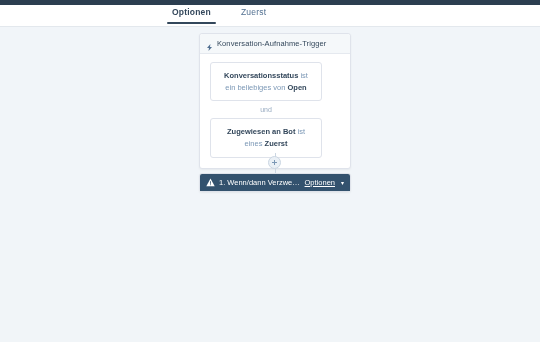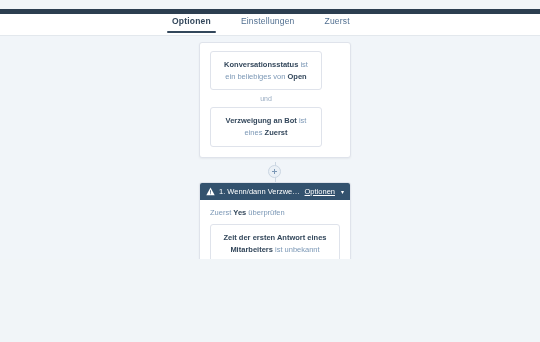--- a/index.html
+++ b/index.html
@@ -21,7 +21,6 @@
     width: 540px;
     height: 250px;
     overflow: hidden;
-    margin-top: 9px;
   }
 
   

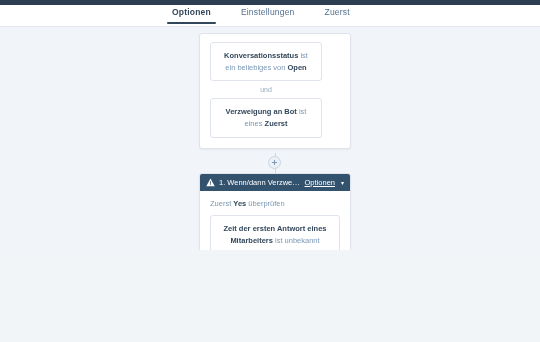--- a/index.html
+++ b/index.html
@@ -312,7 +312,6 @@
   <div class="tabbar">
     <div class="tabs">
       <div class="tab active">Optionen</div>
-      <div class="tab">Einstellungen</div>
       <div class="tab">Zuerst</div>
     </div>
   </div>

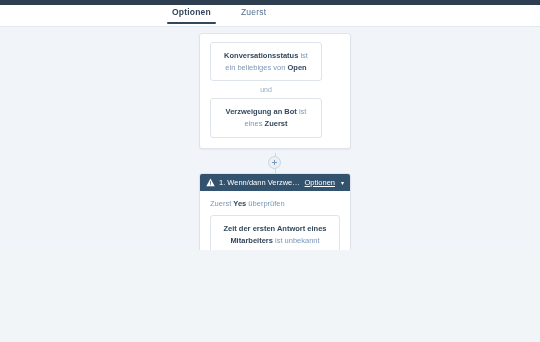--- a/index.html
+++ b/index.html
@@ -319,6 +319,14 @@
   <div class="canvas">
 
     <div class="trigger-card">
+      <div class="trigger-head">
+        <span class="dot-ico">
+          <svg width="6" height="7" viewBox="0 0 6 7">
+              <path d="M3.4 0L0 4h2l-.5 3L5 3H3z" fill="#516f90"></path>
+            </svg>
+        </span>
+        <span class="trigger-head-label">Konversation-Aufnahme-Trigger</span>
+      </div>
       <div class="trigger-body">
         <div class="cond-box">
           <b>Konversationsstatus</b>

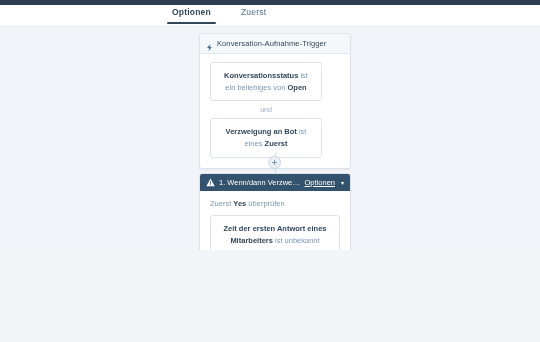--- a/index.html
+++ b/index.html
@@ -335,7 +335,7 @@
         </div>
         <div class="op-sep">und</div>
         <div class="cond-box">
-          <b>Verzweigung an Bot</b>
+          <b>Zugewiesen an Bot</b>
           <span>ist eines</span>
           <b>Zuerst</b>
         </div>

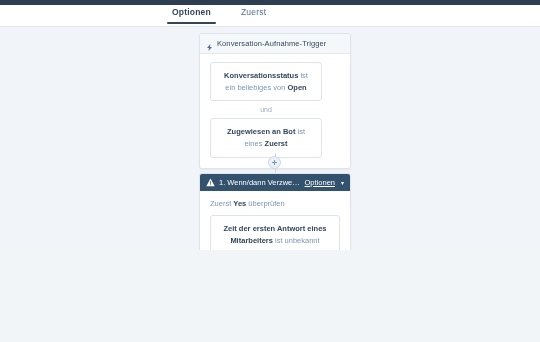--- a/index.html
+++ b/index.html
@@ -358,15 +358,6 @@
         <span class="opt-link">Optionen</span>
         <span class="caret">▾</span>
       </div>
-      <div class="branch-body">
-        <div class="branch-lead">
-          <span>Zuerst </span><b>Yes</b><span> überprüfen</span>
-        </div>
-        <div class="cond-box">
-          <b>Zeit der ersten Antwort eines Mitarbeiters</b>
-          <span>ist unbekannt</span>
-        </div>
-      </div>
     </div>
 
     <div class="vline" style="left:274.5px; top:265px; height:13px;"></div>

